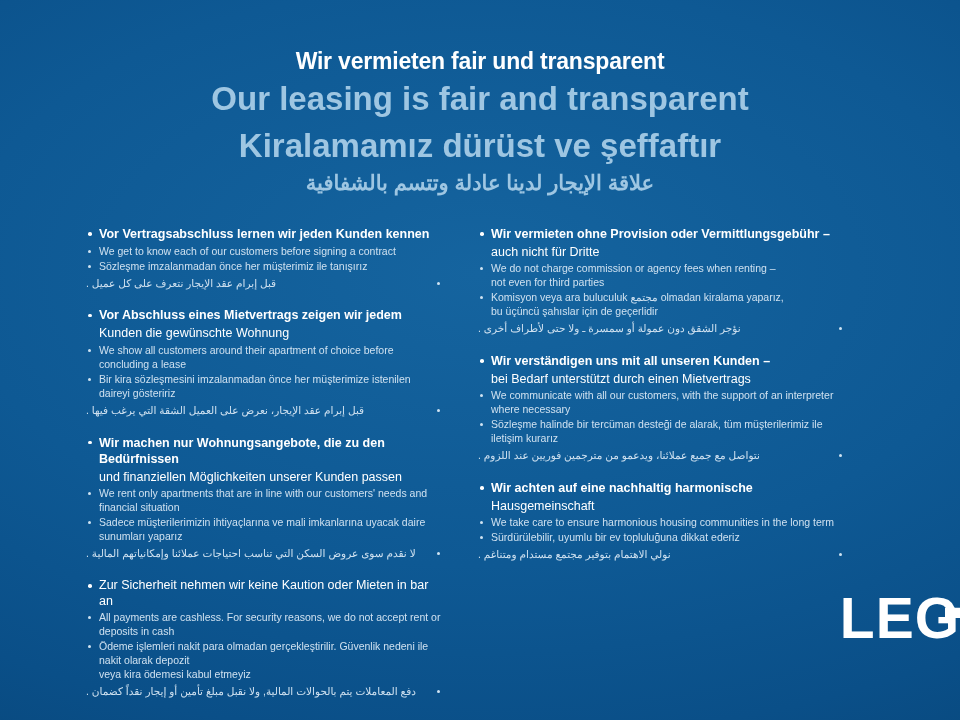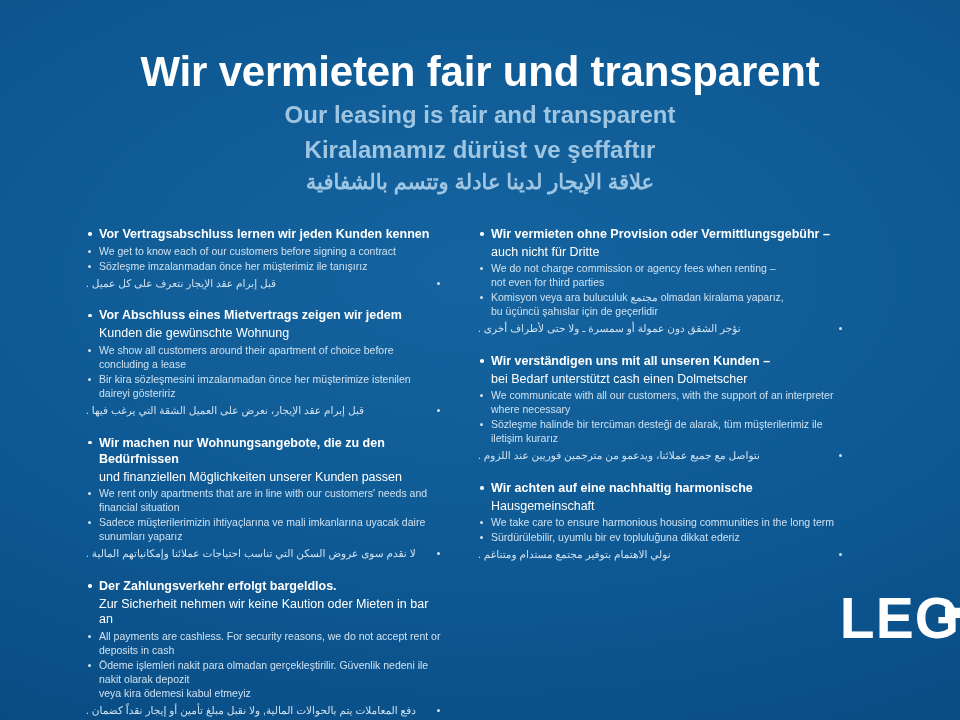--- a/index.html
+++ b/index.html
@@ -29,7 +29,7 @@
     text-align: center;
   }
   .title-de {
-    font-size: 42px;
+    font-size: 23px;
     font-weight: bold;
     letter-spacing: -0.2px;
     color: #ffffff;

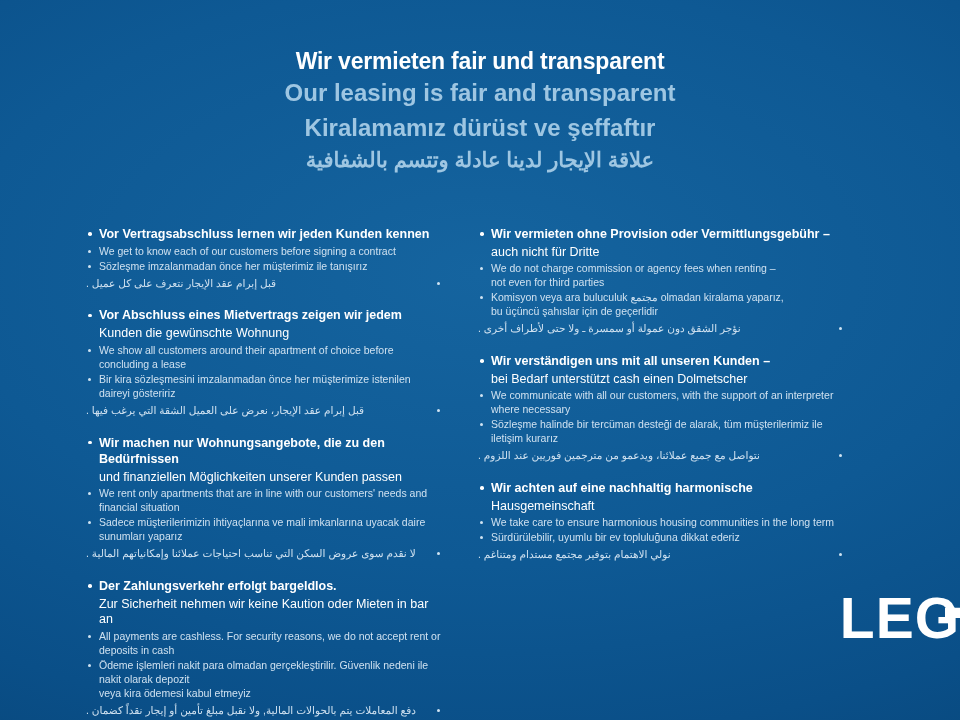--- a/index.html
+++ b/index.html
@@ -37,7 +37,7 @@
   }
   .title-en,
   .title-tr {
-    font-size: 24px;
+    font-size: 33px;
     font-weight: bold;
     color: #9ec6e2;
     line-height: 1.28;

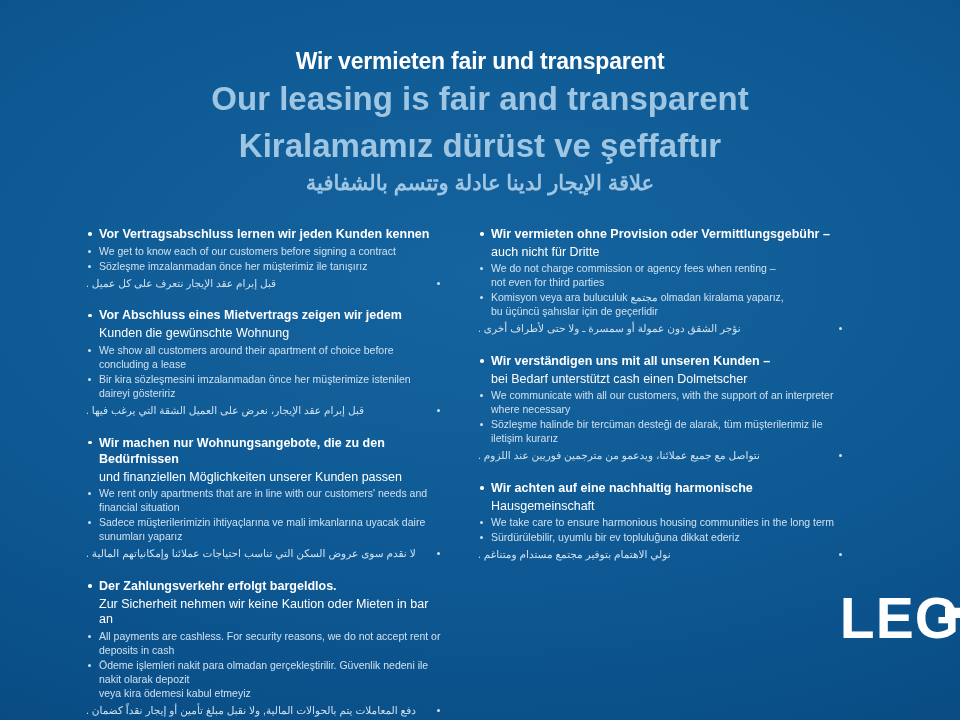--- a/index.html
+++ b/index.html
@@ -287,7 +287,7 @@
           <span class="dot"></span>
           <span>Wir verständigen uns mit all unseren Kunden –</span>
         </div>
-        <div class="head2">bei Bedarf unterstützt cash einen Dolmetscher</div>
+        <div class="head2">bei Bedarf unterstützt durch einen Mietvertrags</div>
         <div class="line sub">
           <span class="dot"></span>
           <span>We communicate with all our customers, with the support of an interpreter</span>

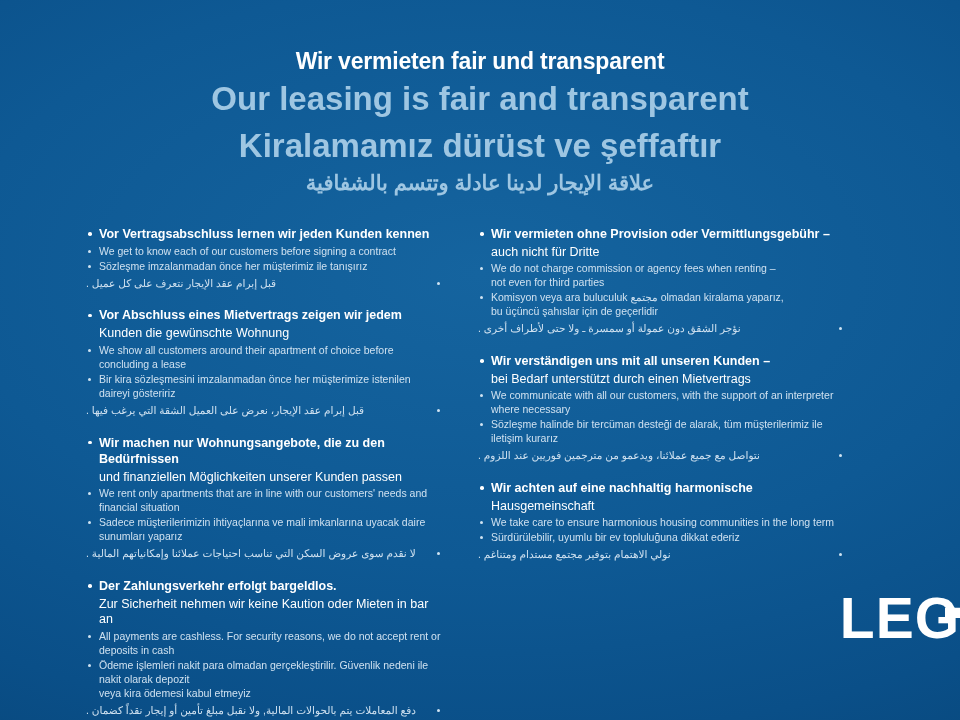--- a/index.html
+++ b/index.html
@@ -238,7 +238,6 @@
       <div class="block">
         <div class="line head">
           <span class="dot"></span>
-          <span>Der Zahlungsverkehr erfolgt bargeldlos.</span>
         </div>
         <div class="head2">Zur Sicherheit nehmen wir keine Kaution oder Mieten in bar an</div>
         <div class="line sub">

